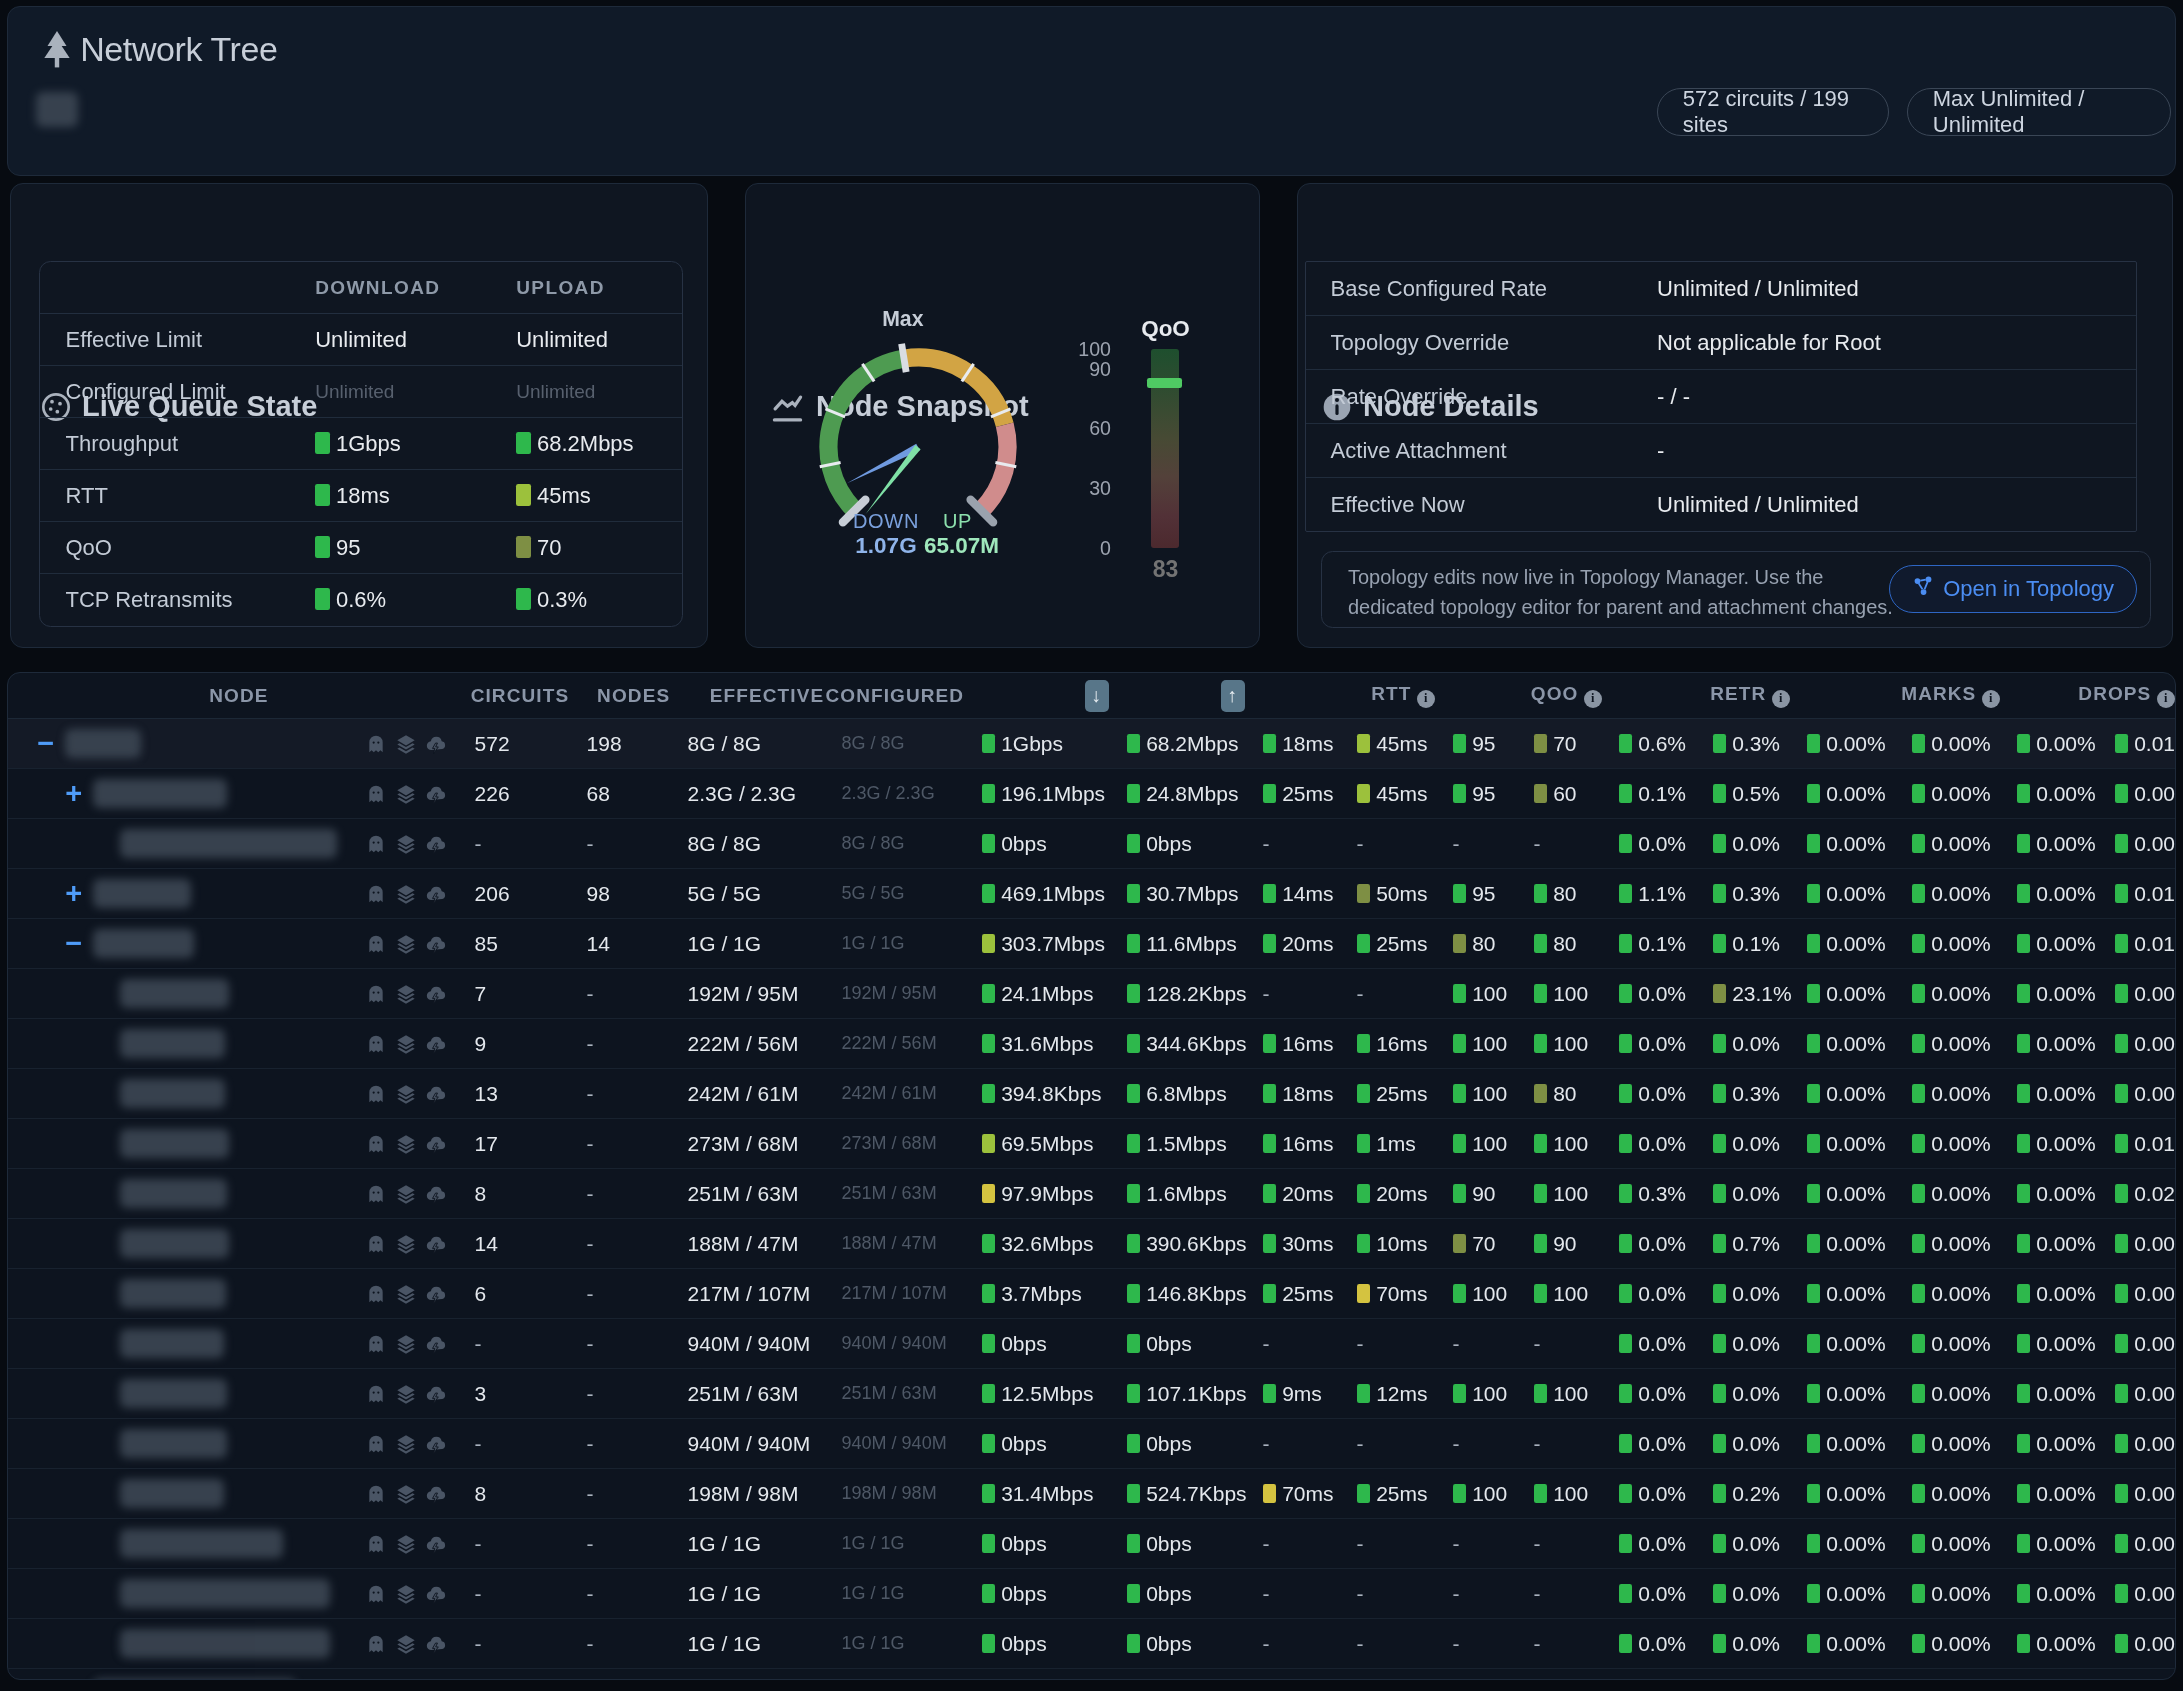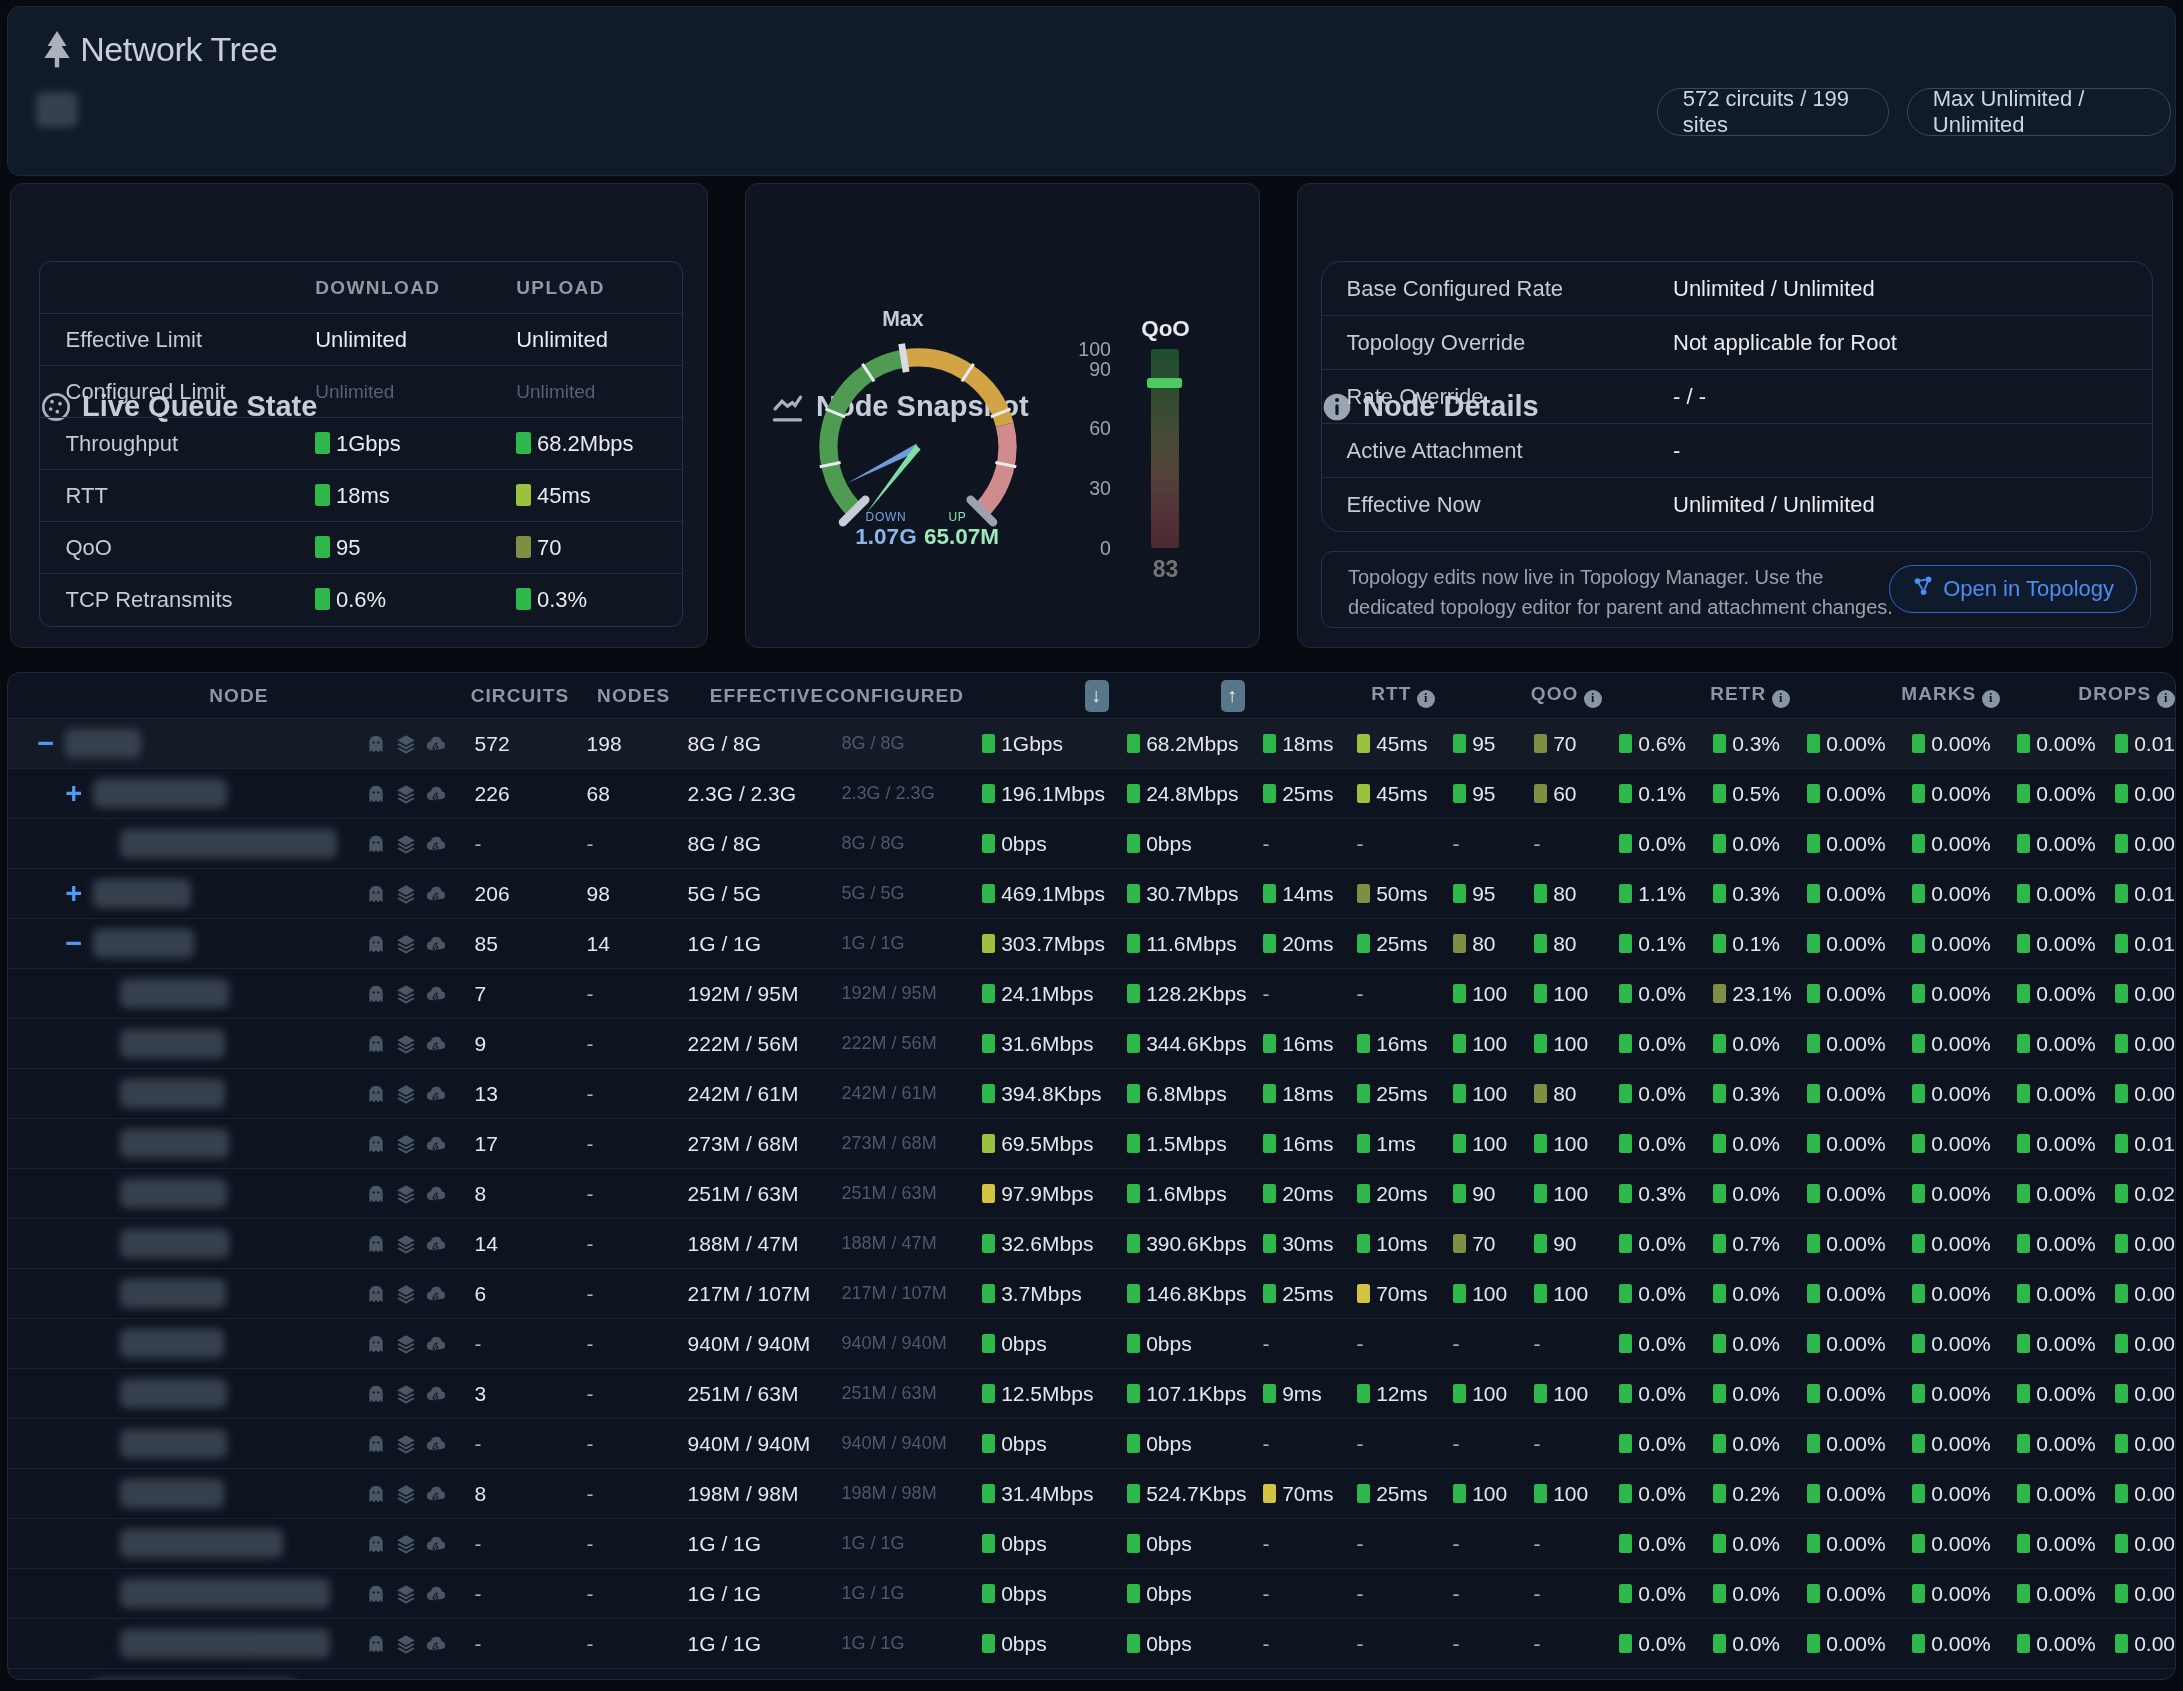--- a/index.html
+++ b/index.html
@@ -49,7 +49,7 @@
   .qtick{position:absolute;left:314px;width:51px;text-align:right;font-size:19.6px;color:#9ca3af;}
   #qoo-val{position:absolute;left:387px;top:372px;width:65px;text-align:center;font-size:23px;font-weight:bold;color:#737373;}
   
-  #det-table{position:absolute;left:23px;top:77px;width:830px;border:0.7px solid #273244;border-radius:20px;overflow:hidden;}
+  #det-table{position:absolute;left:7px;top:77px;width:830px;border:0.7px solid #273244;border-radius:2px;overflow:hidden;}
   .det-row{display:grid;grid-template-columns:351px 1fr;height:53px;align-items:center;border-bottom:0.7px solid #202c3c;}
   .det-row:last-child{border-bottom:none;}
   .det-row .lbl{font-size:22px;color:#c3cbd6;padding-left:24.6px;}

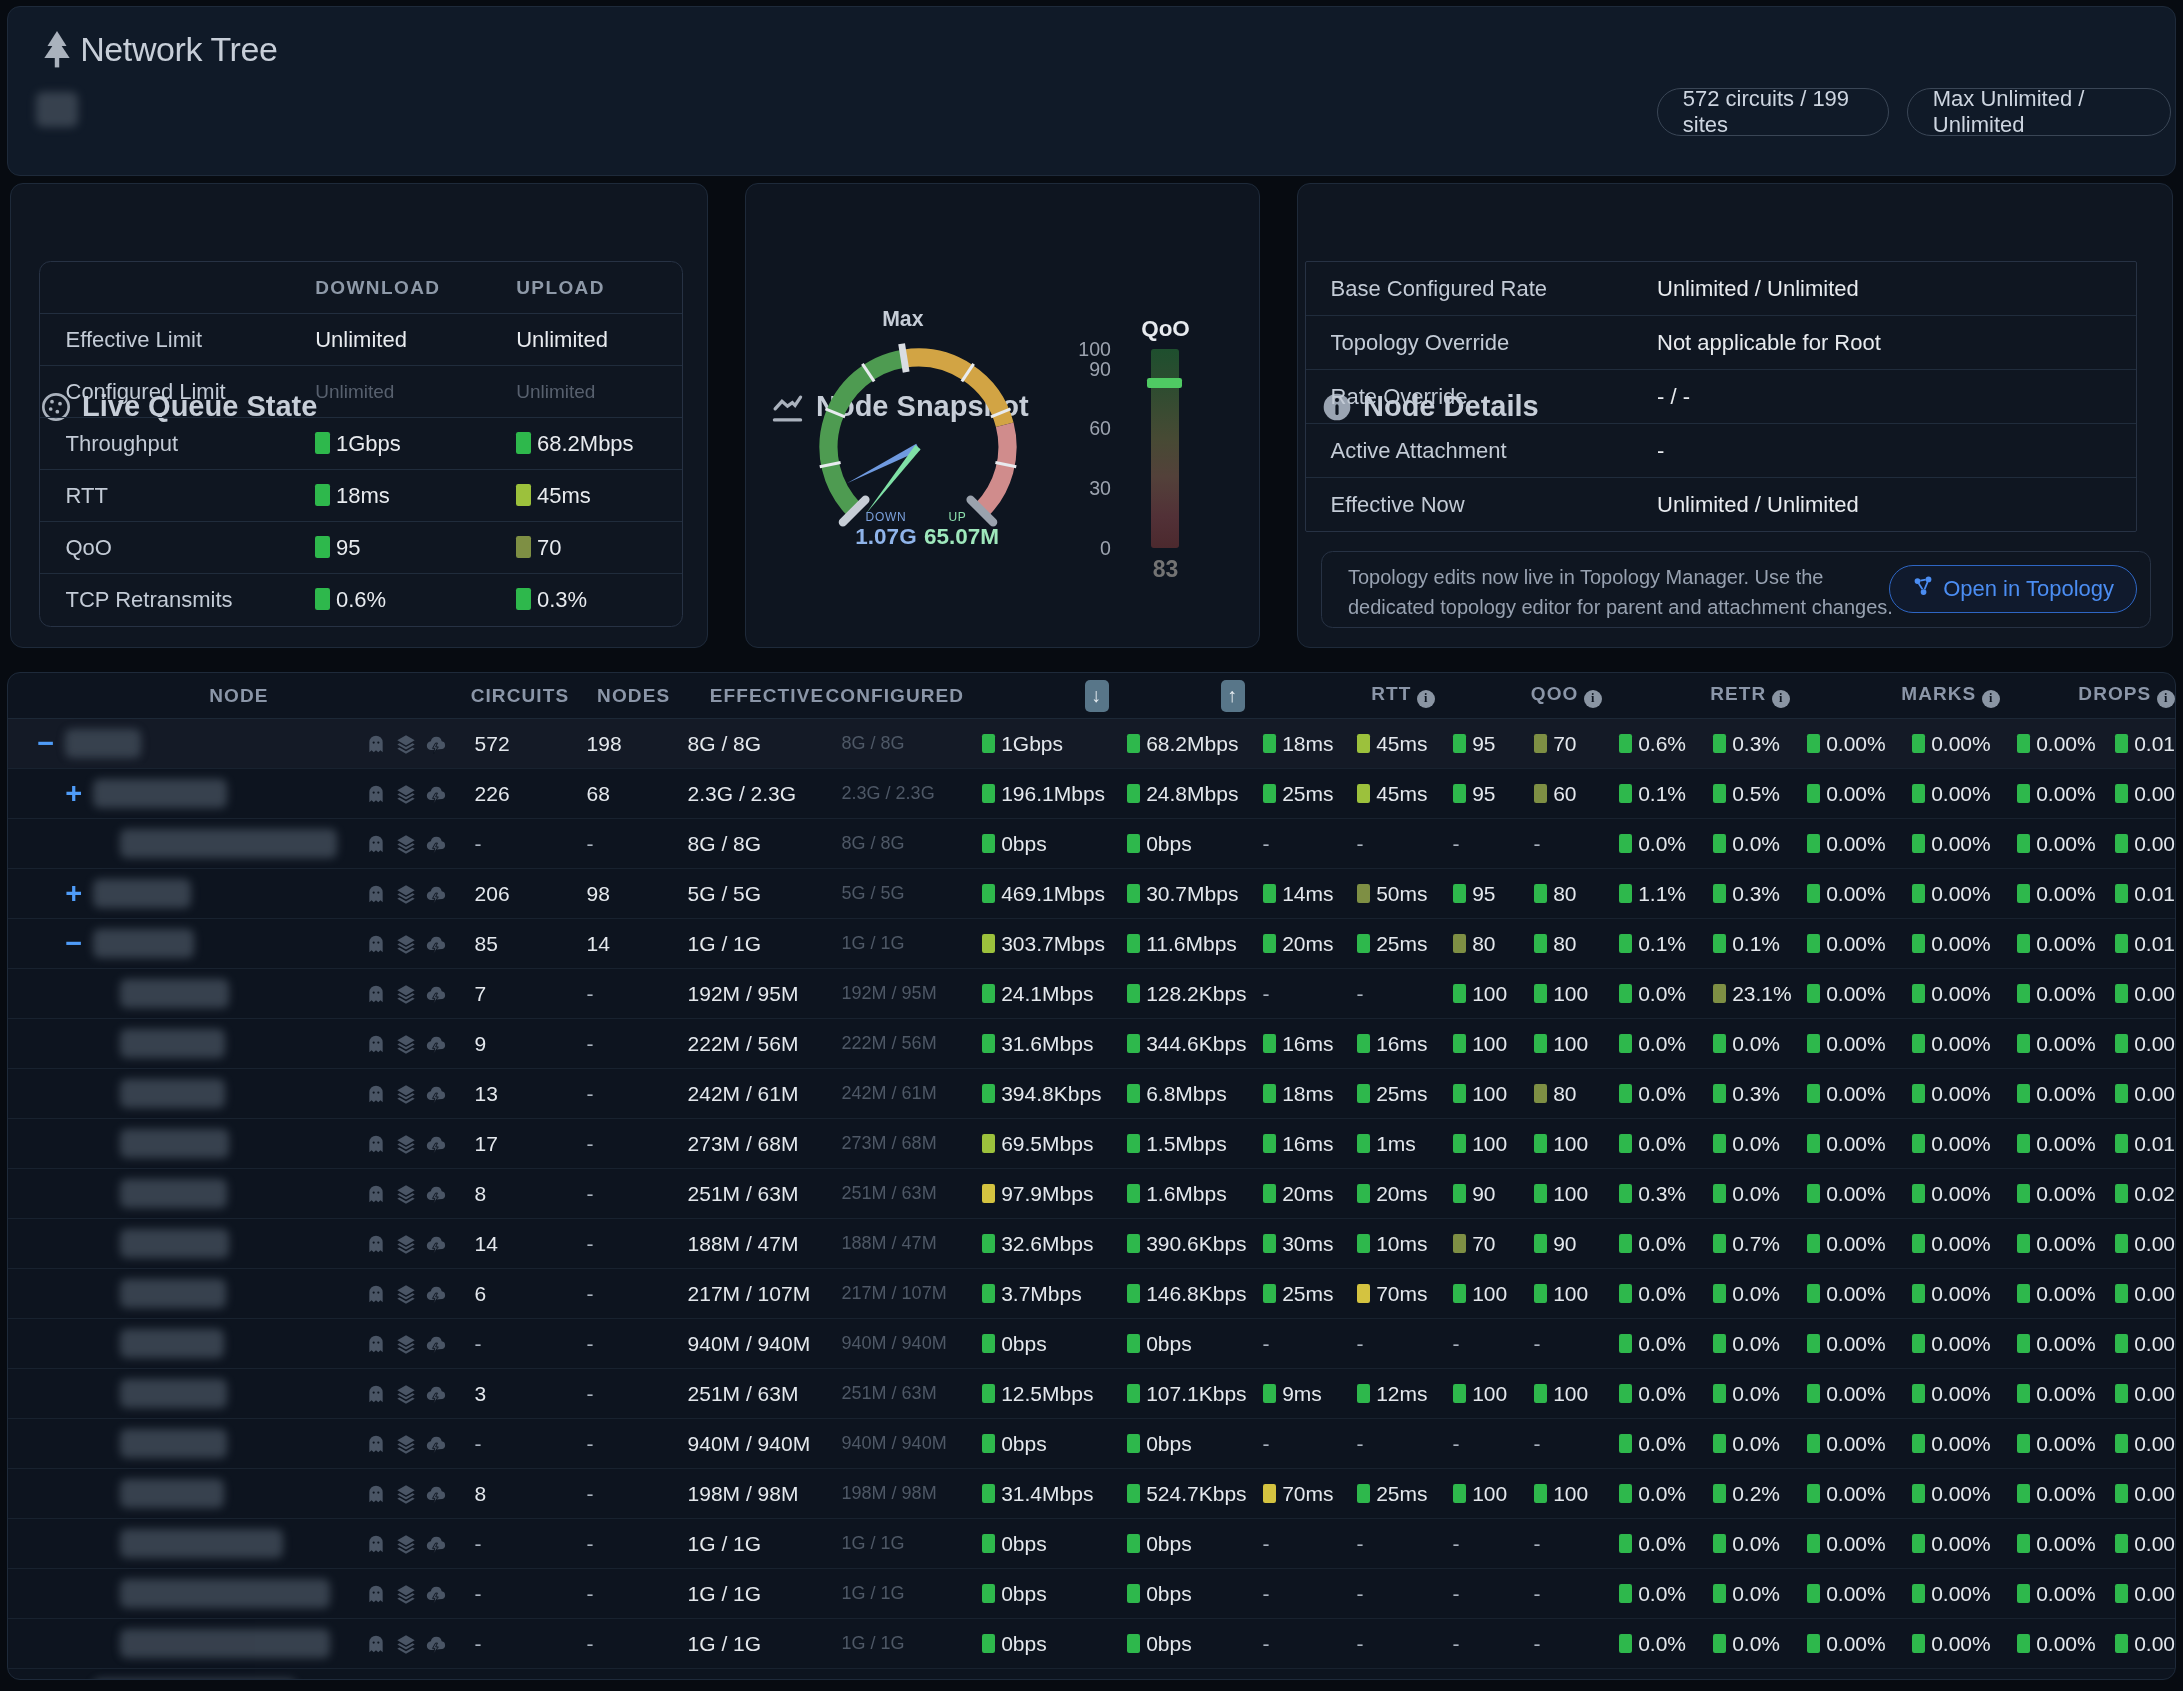--- a/index.html
+++ b/index.html
@@ -38,7 +38,7 @@
   .gl{position:absolute;text-align:center;}
   #down-lab{left:100px;top:326px;width:80px;}
   #up-lab{left:178px;top:326px;width:67px;}
-  .gl .t1{font-size:12px;letter-spacing:0.7px;}
+  .gl .t1{font-size:20px;letter-spacing:0.7px;}
   .gl .t2{font-size:22.5px;font-weight:bold;}
   #down-lab .t1{color:#7aa0dc}#down-lab .t2{color:#8fb4ea}
   #up-lab .t1{color:#8ce0ad}#up-lab .t2{color:#9fe8bc}

